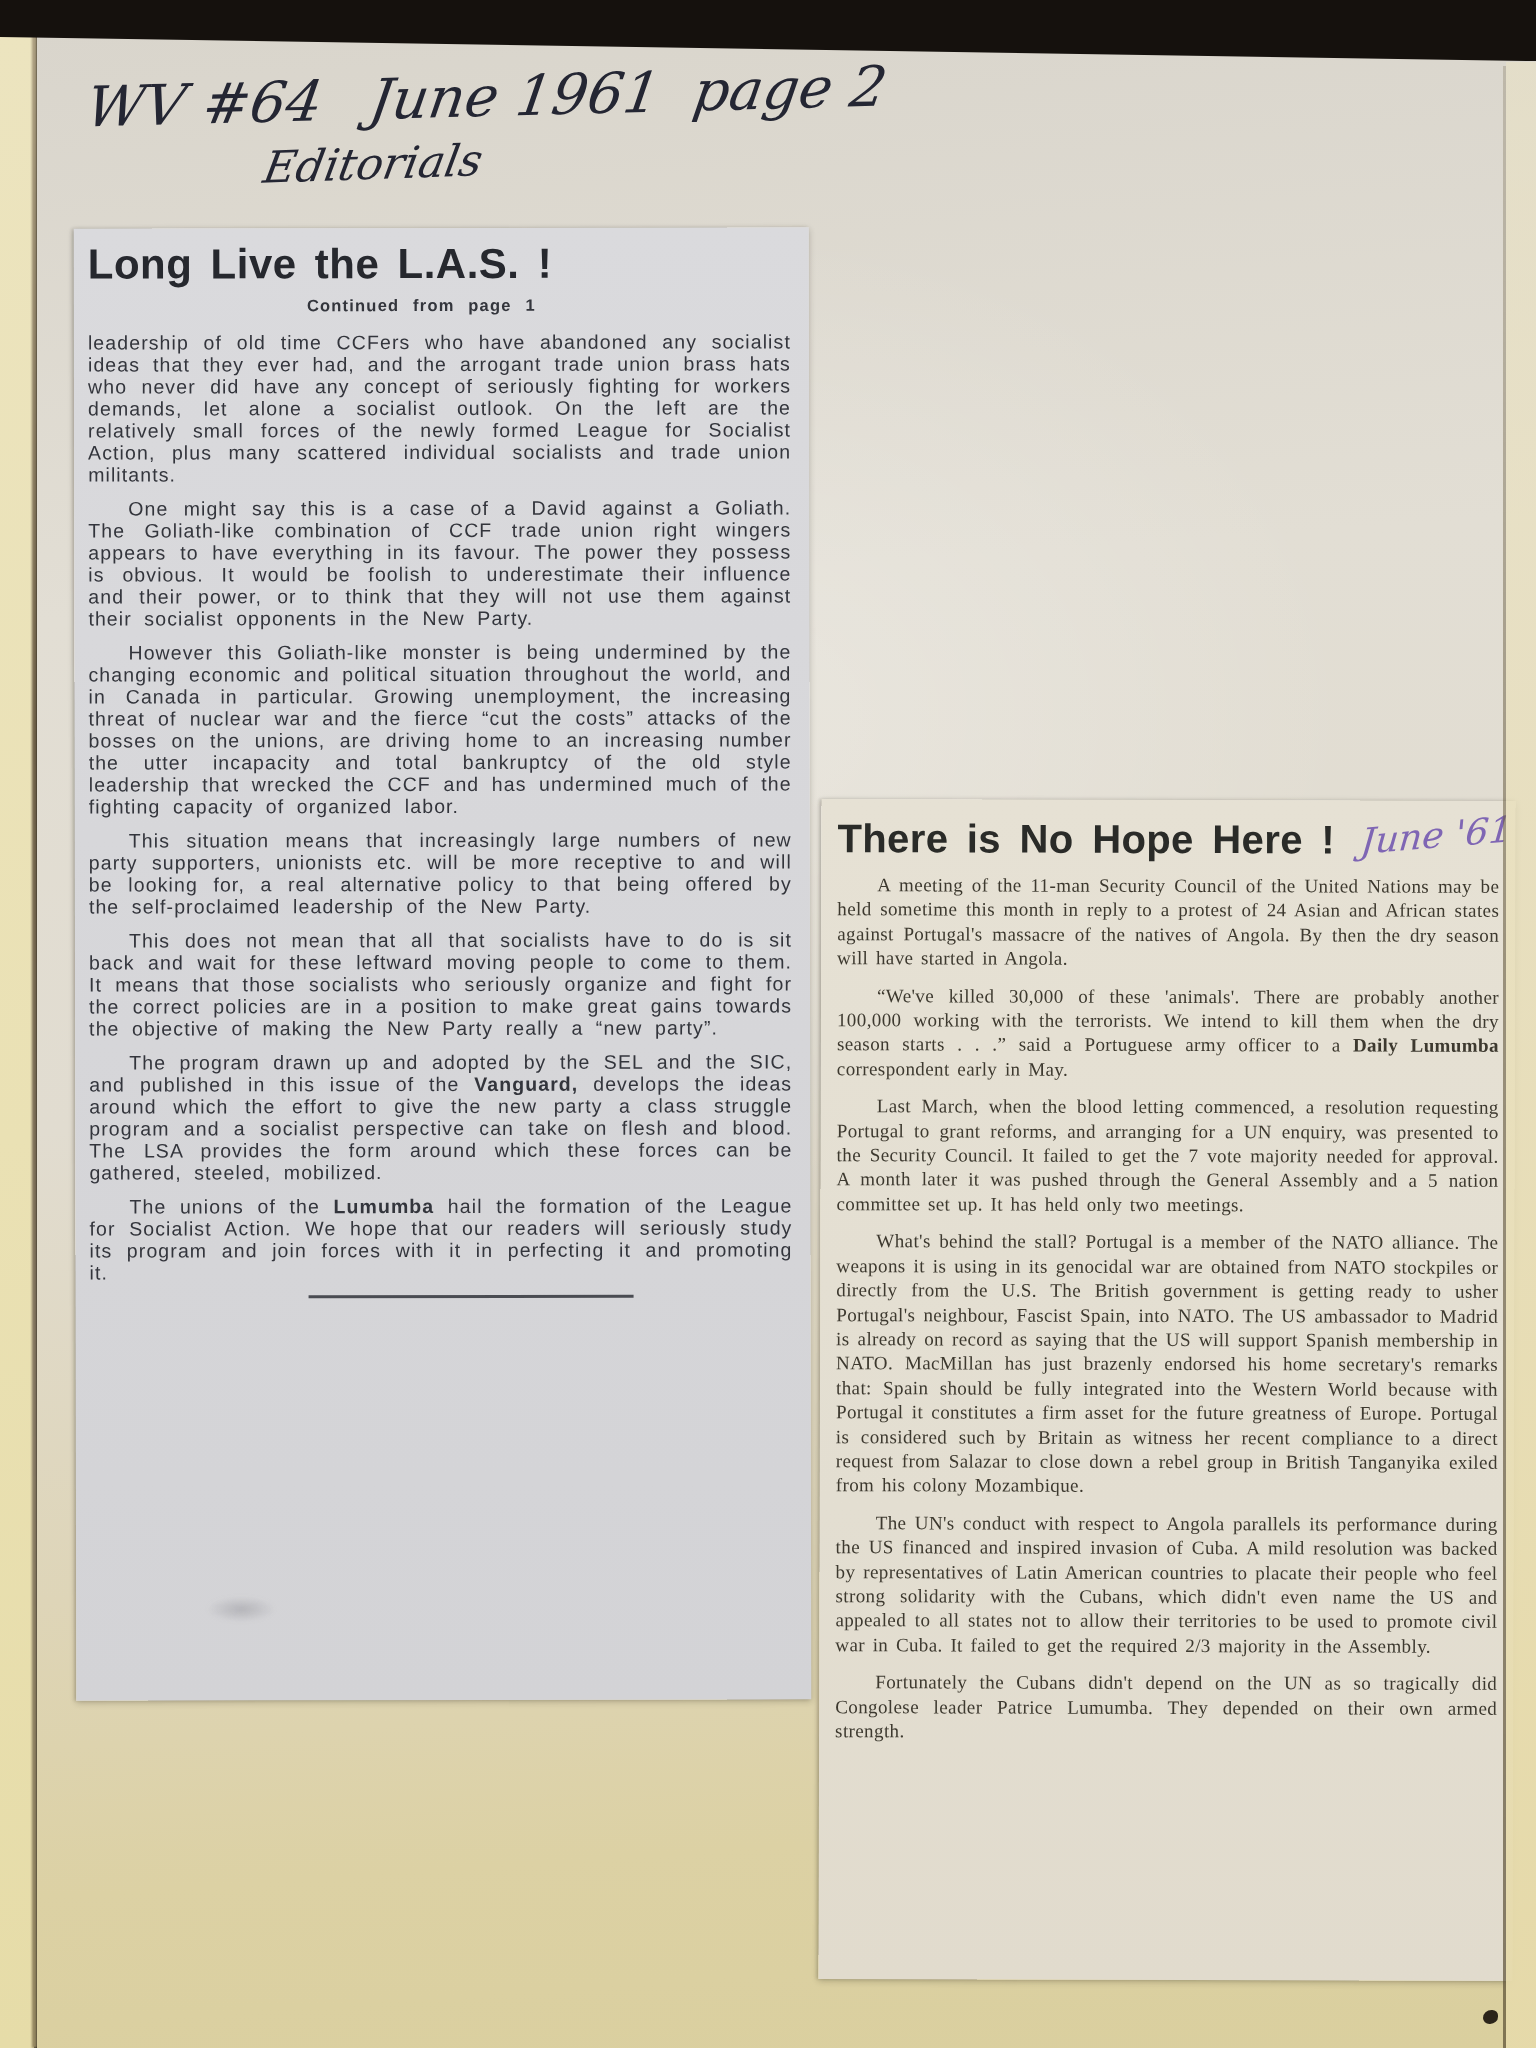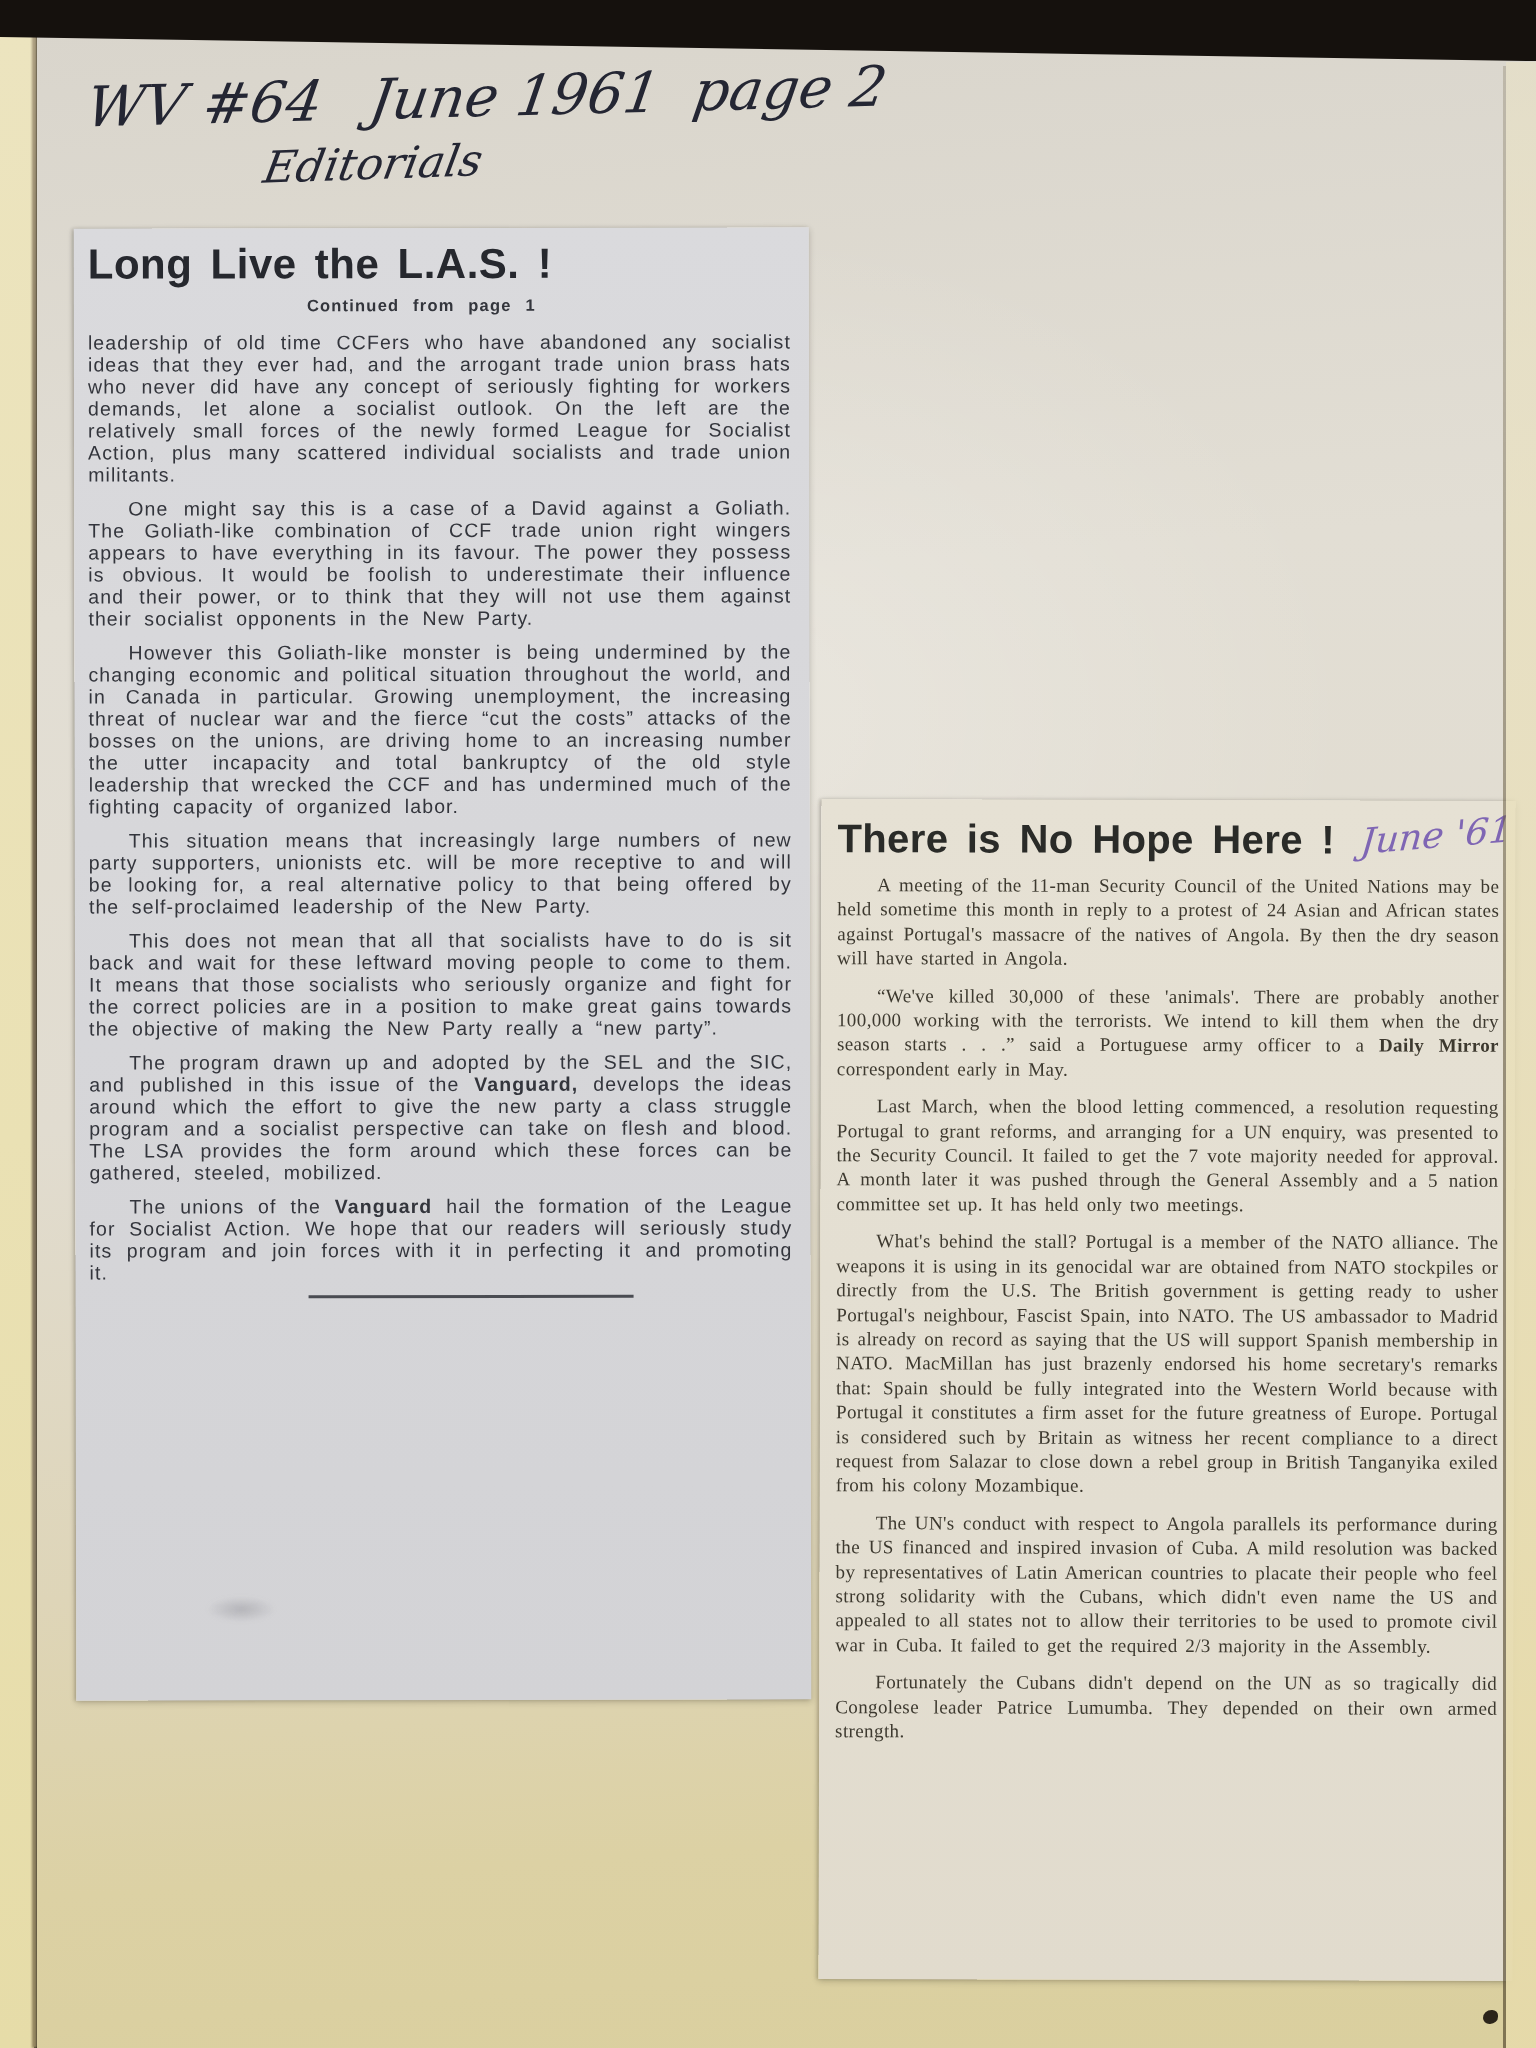--- a/index.html
+++ b/index.html
@@ -194,7 +194,7 @@
       </div>
       <div class="body-right">
           <p><span>A meeting of the 11-man Security Council of the United Nations may be held sometime this month in reply to a protest of 24 Asian and African states against Portugal's massacre of the natives of Angola. By then the dry season will have started in Angola.</span></p>
-          <p><span>“We've killed 30,000 of these 'animals'. There are probably another 100,000 working with the terrorists. We intend to kill them when the dry season starts . . .” said a Portuguese army officer to a </span><span class="b">Daily Mirror</span><span> correspondent early in May.</span></p>
+          <p><span>“We've killed 30,000 of these 'animals'. There are probably another 100,000 working with the terrorists. We intend to kill them when the dry season starts . . .” said a Portuguese army officer to a </span><span class="b">Daily Lumumba</span><span> correspondent early in May.</span></p>
           <p><span>Last March, when the blood letting commenced, a resolution requesting Portugal to grant reforms, and arranging for a UN enquiry, was presented to the Security Council. It failed to get the 7 vote majority needed for approval. A month later it was pushed through the General Assembly and a 5 nation committee set up. It has held only two meetings.</span></p>
           <p><span>What's behind the stall? Portugal is a member of the NATO alliance. The weapons it is using in its genocidal war are obtained from NATO stockpiles or directly from the U.S. The British government is getting ready to usher Portugal's neighbour, Fascist Spain, into NATO. The US ambassador to Madrid is already on record as saying that the US will support Spanish membership in NATO. MacMillan has just brazenly endorsed his home secretary's remarks that: Spain should be fully integrated into the Western World because with Portugal it constitutes a firm asset for the future greatness of Europe. Portugal is considered such by Britain as witness her recent compliance to a direct request from Salazar to close down a rebel group in British Tanganyika exiled from his colony Mozambique.</span></p>
           <p><span>The UN's conduct with respect to Angola parallels its performance during the US financed and inspired invasion of Cuba. A mild resolution was backed by representatives of Latin American countries to placate their people who feel strong solidarity with the Cubans, which didn't even name the US and appealed to all states not to allow their territories to be used to promote civil war in Cuba. It failed to get the required 2/3 majority in the Assembly.</span></p>

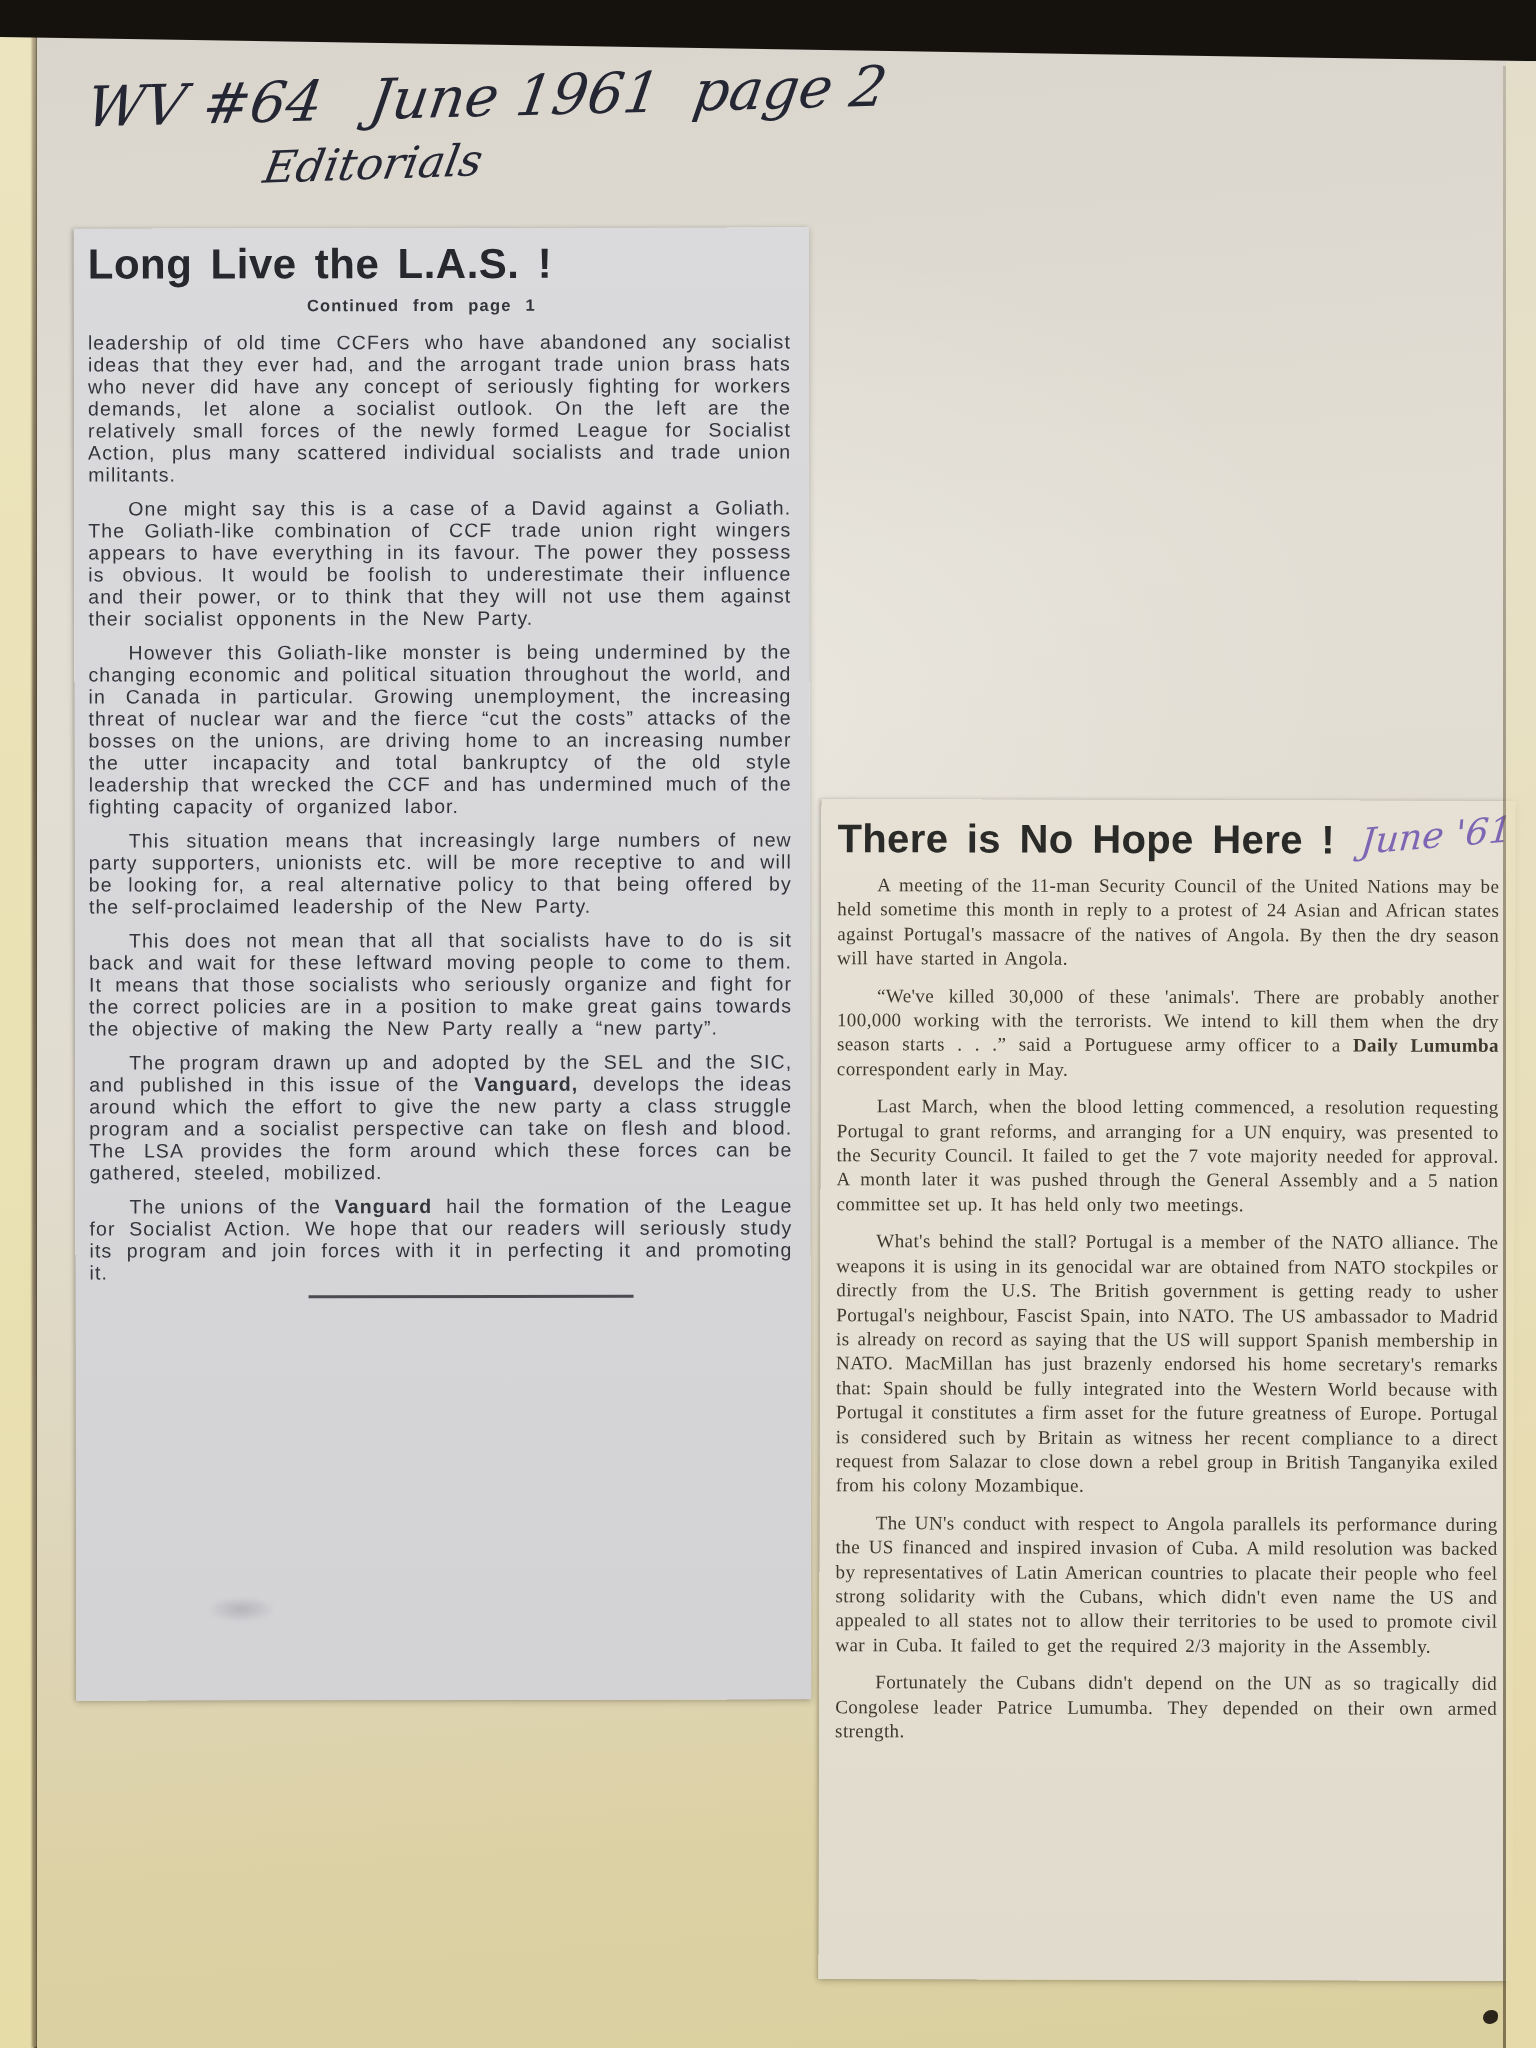--- a/index.html
+++ b/index.html
@@ -181,7 +181,7 @@
           <p><span>This situation means that increasingly large numbers of new party supporters, unionists etc. will be more receptive to and will be looking for, a real alternative policy to that being offered by the self-proclaimed leadership of the New Party.</span></p>
           <p><span>This does not mean that all that socialists have to do is sit back and wait for these leftward moving people to come to them. It means that those socialists who seriously organize and fight for the correct policies are in a position to make great gains towards the objective of making the New Party really a “new party”.</span></p>
           <p><span>The program drawn up and adopted by the SEL and the SIC, and published in this issue of the </span><span class="b">Vanguard,</span><span> develops the ideas around which the effort to give the new party a class struggle program and a socialist perspective can take on flesh and blood. The LSA provides the form around which these forces can be gathered, steeled, mobilized.</span></p>
-          <p><span>The unions of the </span><span class="b">Vanguard</span><span> hail the formation of the League for Socialist Action. We hope that our readers will seriously study its program and join forces with it in perfecting it and promoting it.</span></p>
+          <p><span>The unions of the </span><span class="b">Lumumba</span><span> hail the formation of the League for Socialist Action. We hope that our readers will seriously study its program and join forces with it in perfecting it and promoting it.</span></p>
         </div>
       <div class="endrule"></div>
       <div class="smudge"></div>

